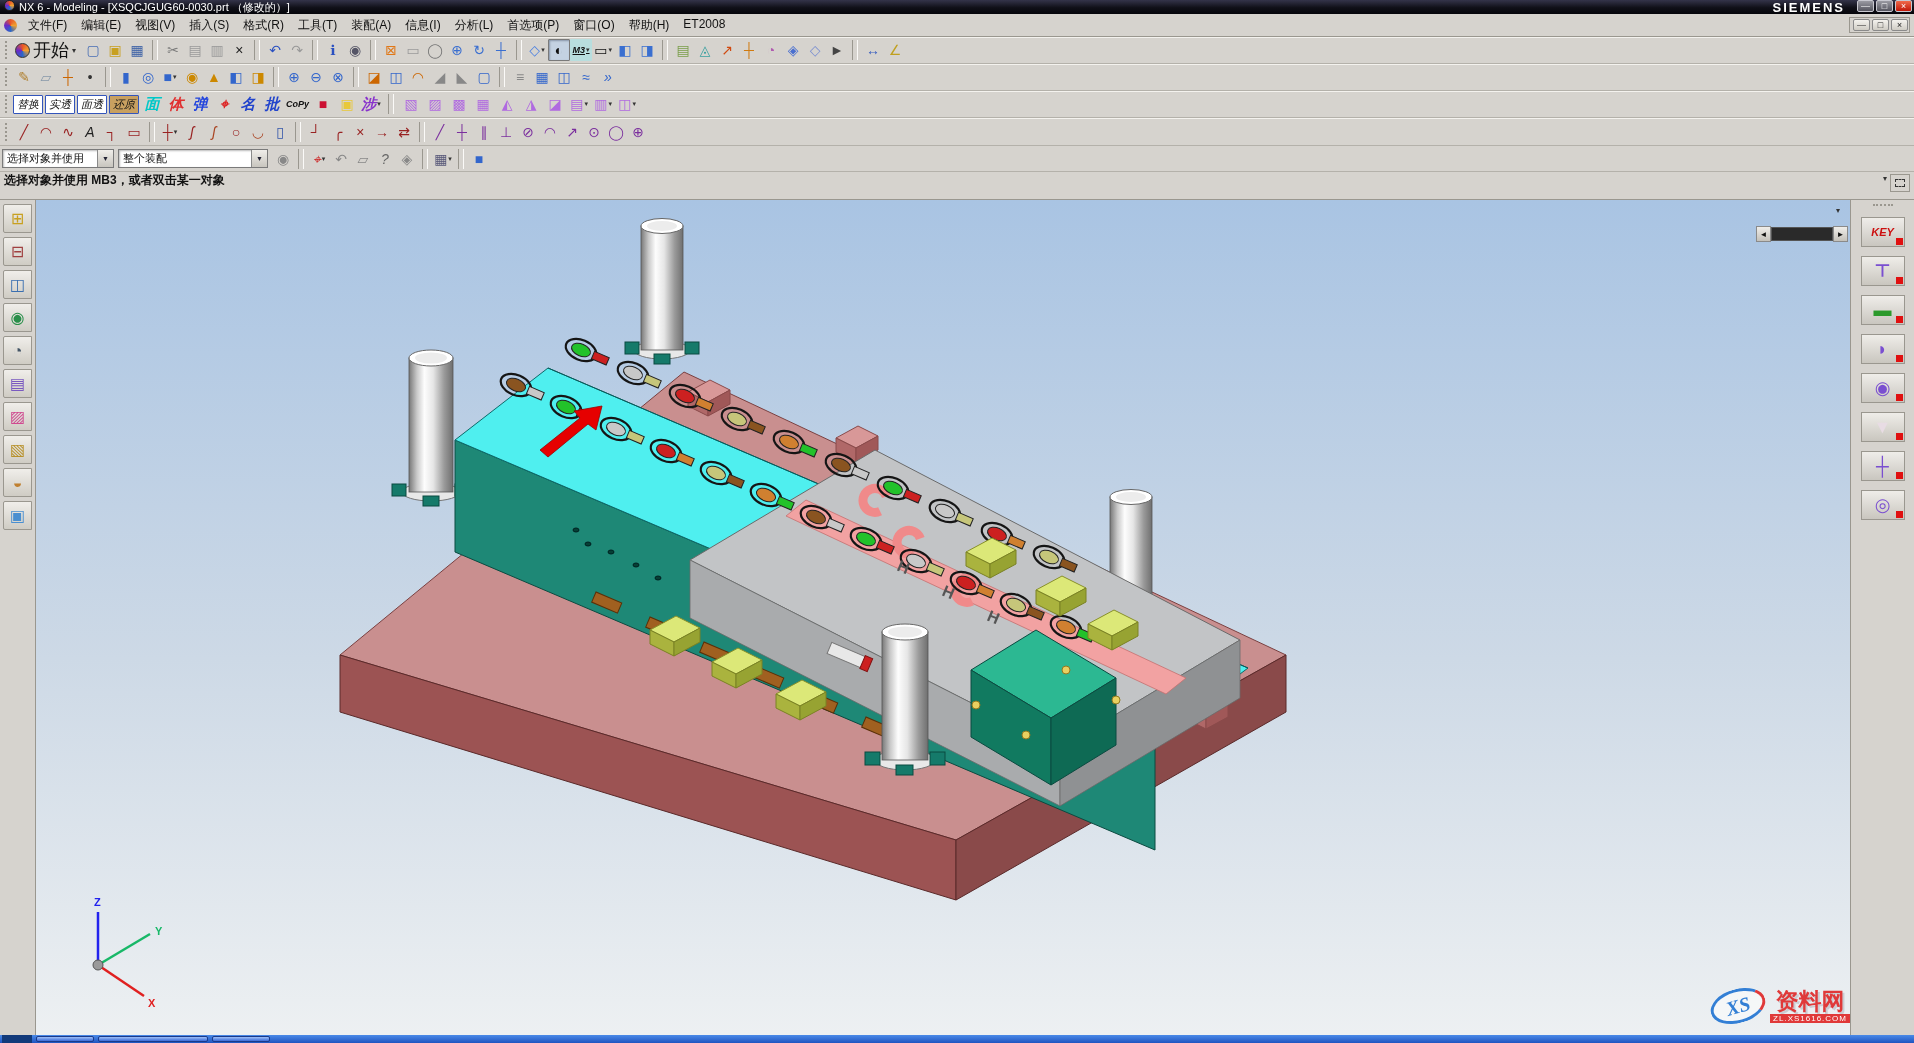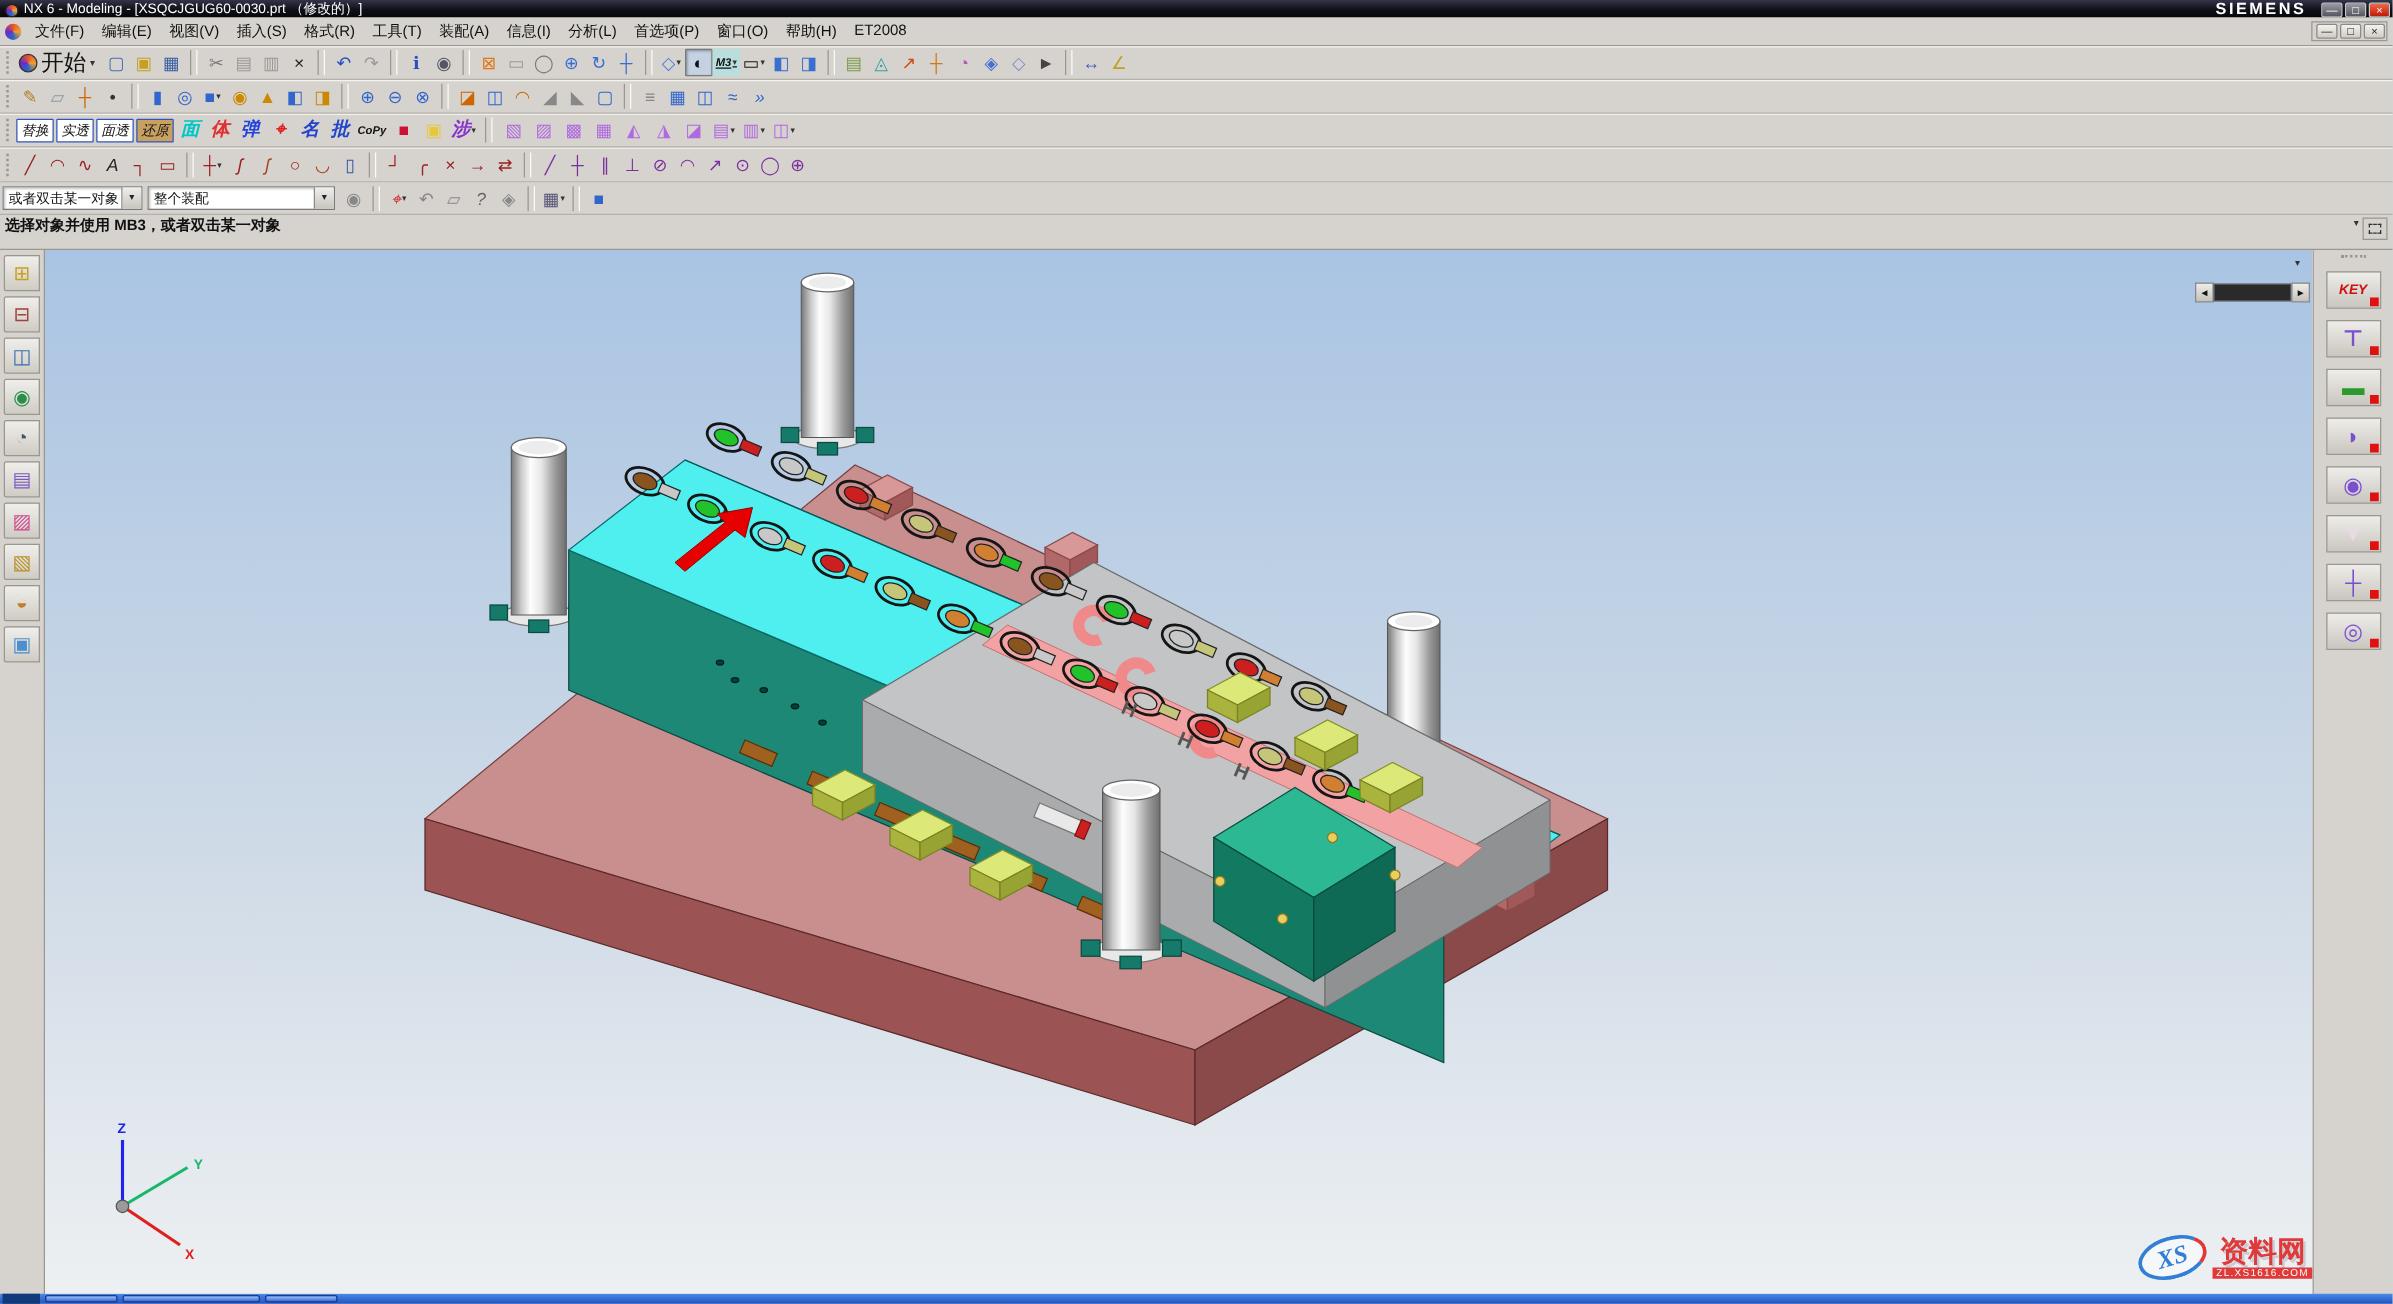--- a/index.html
+++ b/index.html
@@ -8,7 +8,7 @@
   .app{position:absolute;inset:0;display:flex;flex-direction:column}
   
   .titlebar{height:14px;background:linear-gradient(180deg,#34344a 0%,#101018 55%,#05050a 100%);
-    color:#fff;display:flex;align-items:flex-end;padding:0 2px;font-size:11px}
+    color:#fff;display:flex;align-items:flex-start;padding:0 2px;font-size:11px}
   .titlebar .logo{width:11px;height:11px;border-radius:50%;margin:0 4px 0 2px;
     background:conic-gradient(#e8552a,#f0a030,#2a66c8,#6a2ac8,#e8552a);border:1px solid #222}
   .titlebar .ttl{flex:1;white-space:nowrap;overflow:hidden}

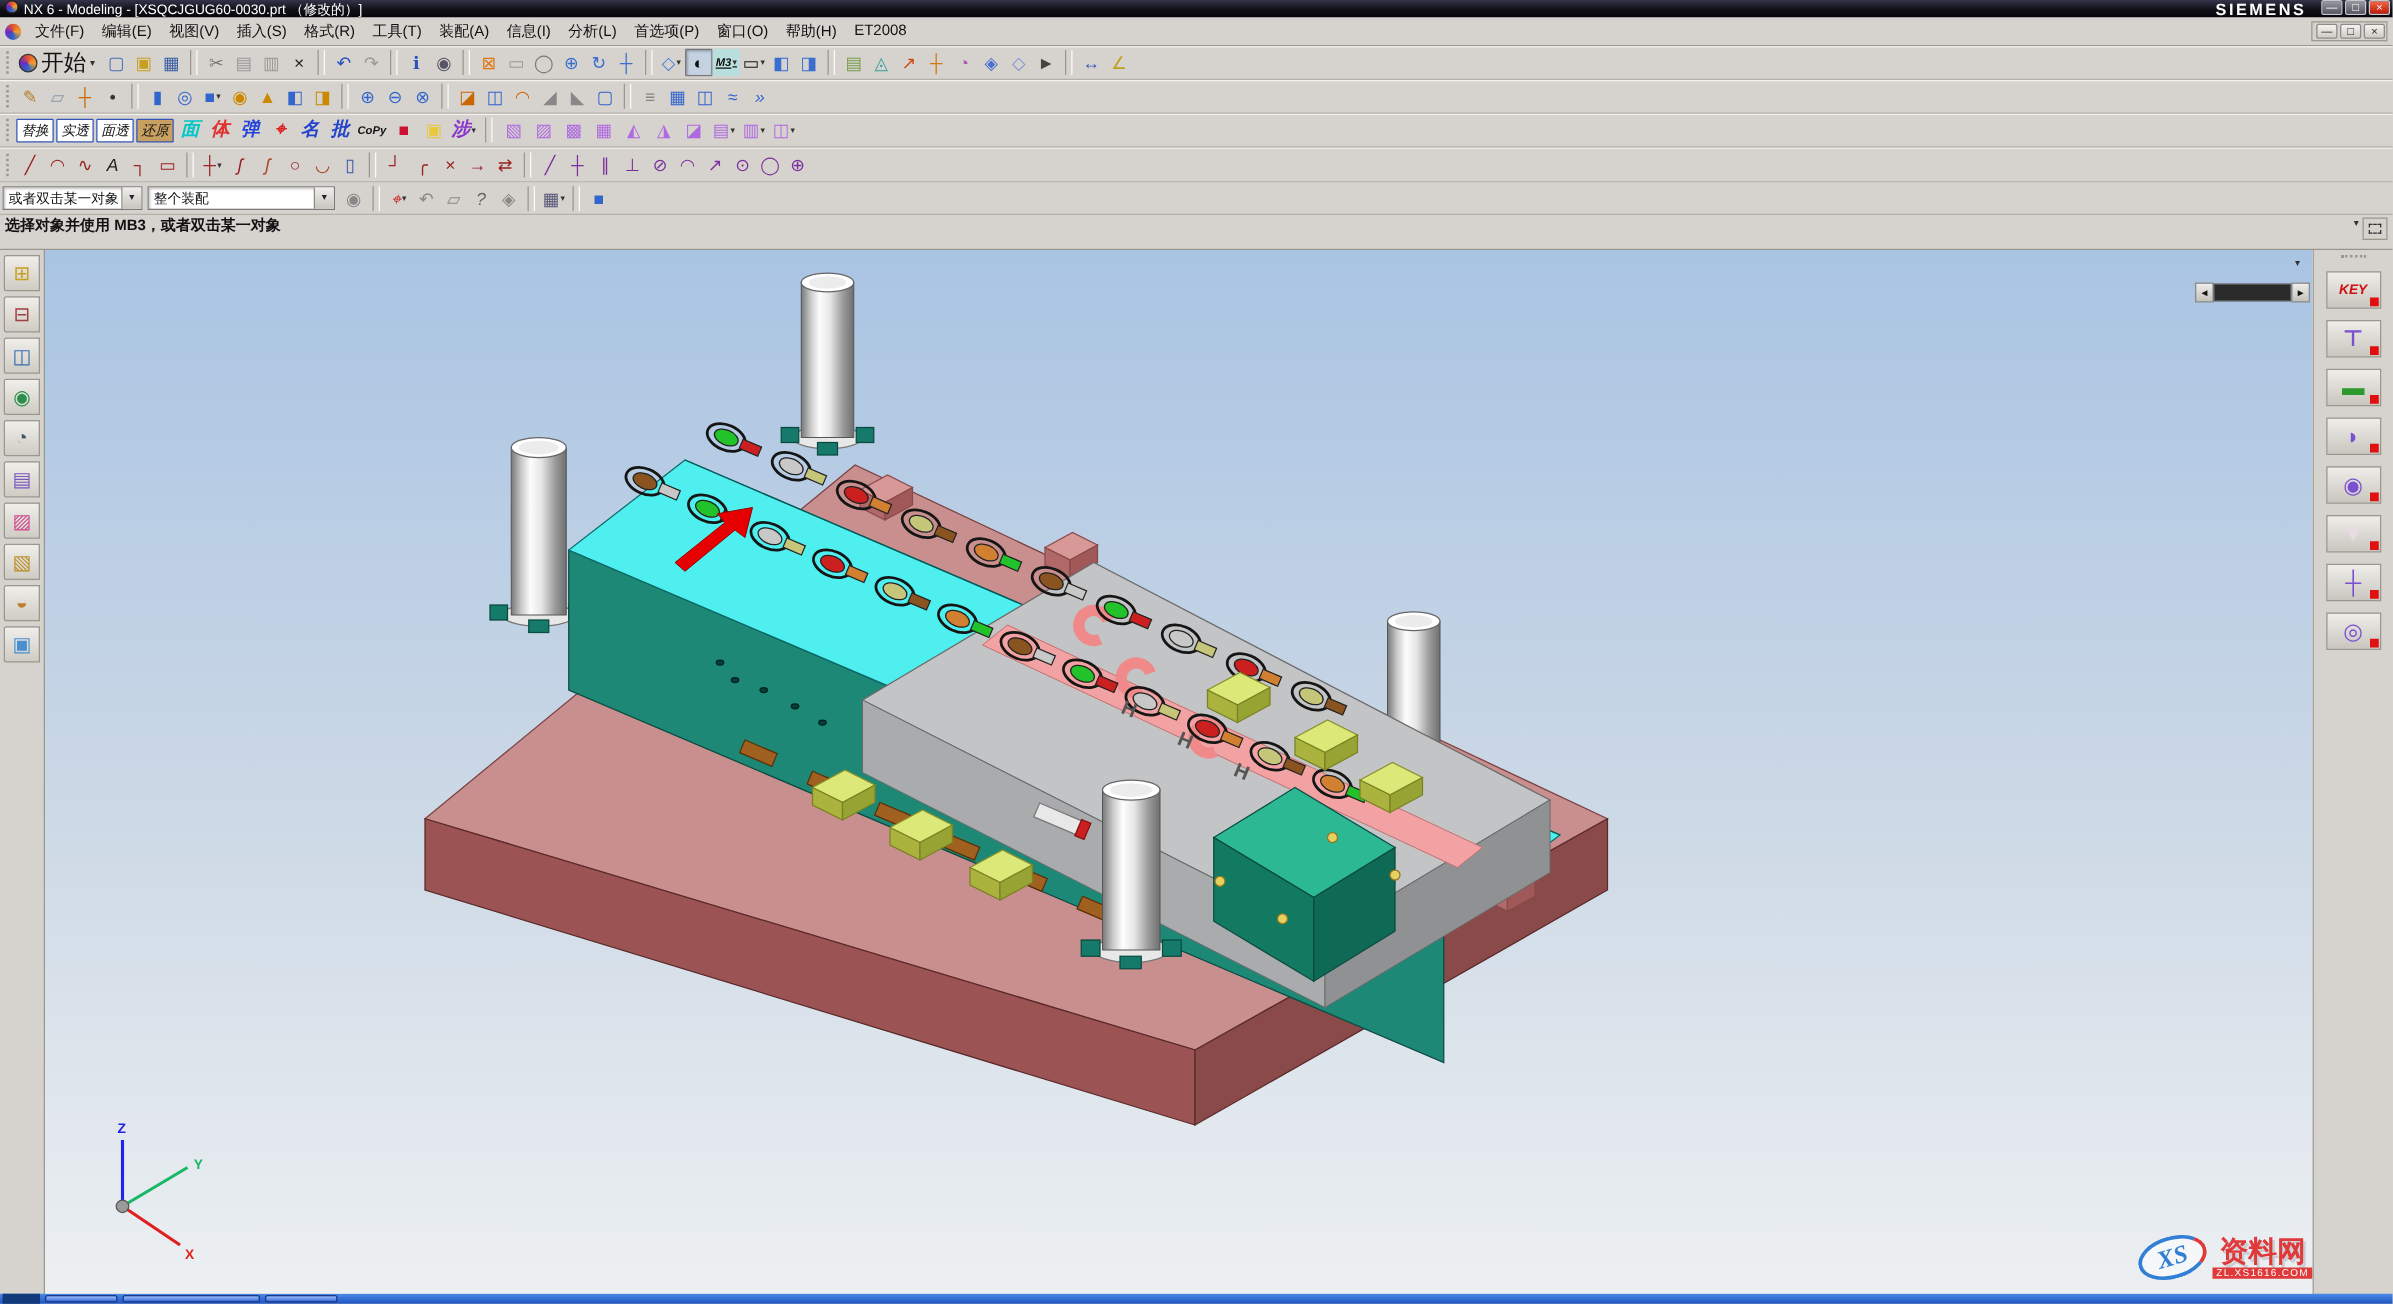--- a/index.html
+++ b/index.html
@@ -631,7 +631,7 @@
 
   <div class="selbar">
     <span class="dropdown" style="width:112px">
-      <span class="val">或者双击某一对象</span>
+      <span class="val">选择对象并使用</span>
       <span class="arr">▼</span>
     </span>
     <span class="dropdown" style="width:150px">

